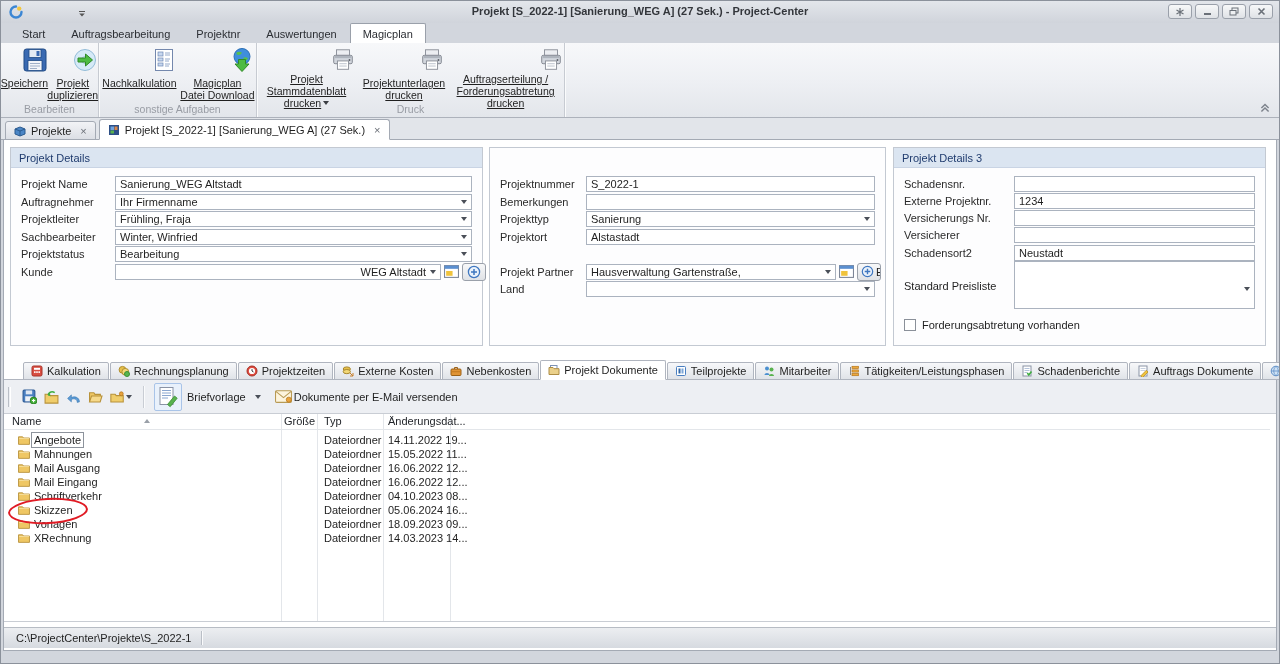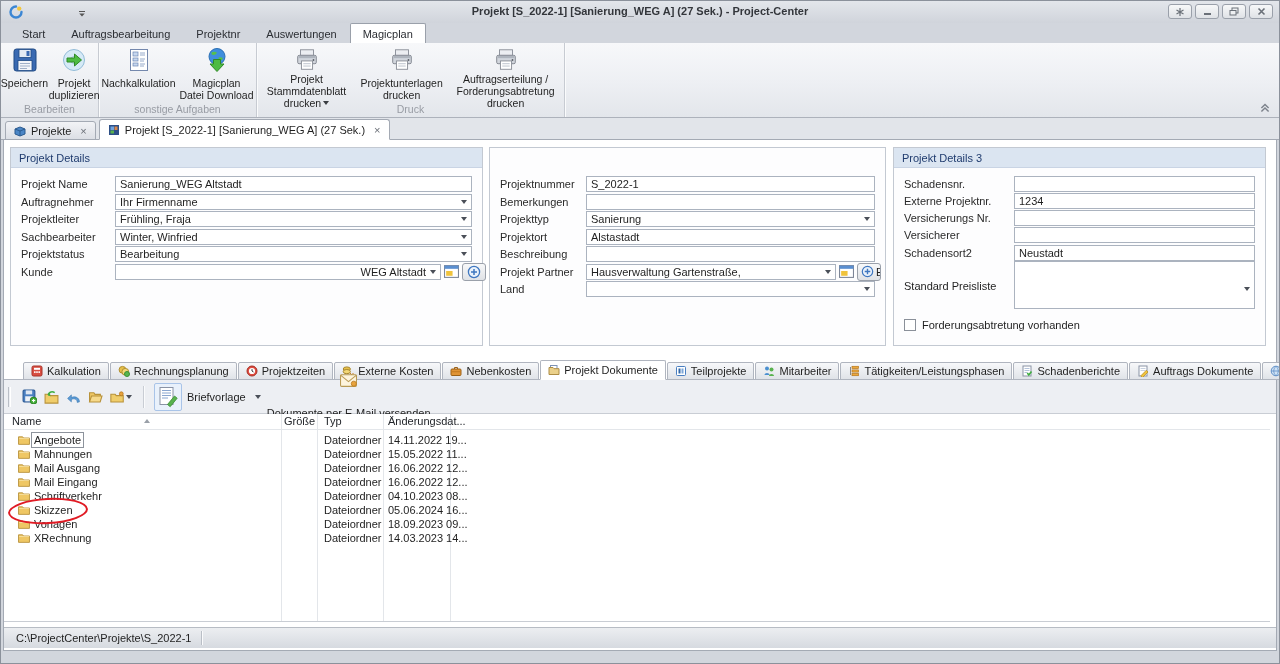--- a/index.html
+++ b/index.html
@@ -27,7 +27,7 @@
     background:linear-gradient(#f7f8fa,#edeff3 55%,#e3e6eb);border-bottom:1px solid #adb2bb;}
   .rgroup{position:absolute;top:0;bottom:0;border-right:1px solid #c7cbd2;box-shadow:1px 0 0 #fafbfc;}
   .rbuttons{position:absolute;top:2px;left:0;right:0;height:58px;display:flex;justify-content:center;gap:2px;}
-  .rbtn{display:flex;flex-direction:column;align-items:center;padding-top:2px;}
+  .rbtn{display:flex;flex-direction:column;align-items:flex-end;padding-top:2px;text-decoration:underline;}
   .rbtn .ric{height:30px;display:flex;align-items:flex-start;justify-content:center;}
   .rlabel{font-size:10.5px;line-height:12px;text-align:center;color:#1f1f1f;white-space:pre-line;}
   .rarrow{display:inline-block;width:0;height:0;border:3px solid transparent;border-top:4px solid #3a3d42;vertical-align:middle;margin-left:2px;}

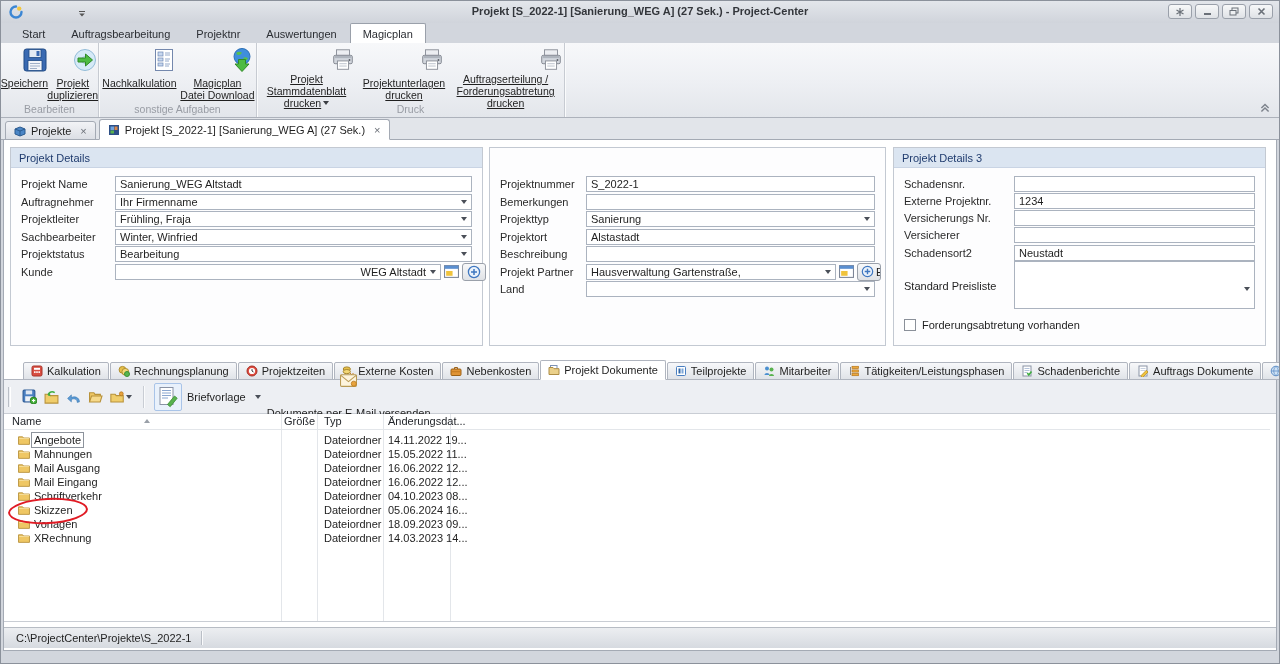--- a/index.html
+++ b/index.html
@@ -381,12 +381,6 @@
             <span class="val">Alstastadt</span>
           </span>
       </div>
-      <div class="frow" style="top:97px">
-        <span class="flabel">Beschreibung</span>
-        <span class="finput">
-            <span class="val"></span>
-          </span>
-      </div>
       <div class="frow" style="top:115px;right:4px;">
         <span class="flabel">Projekt Partner</span>
         <span class="finput">

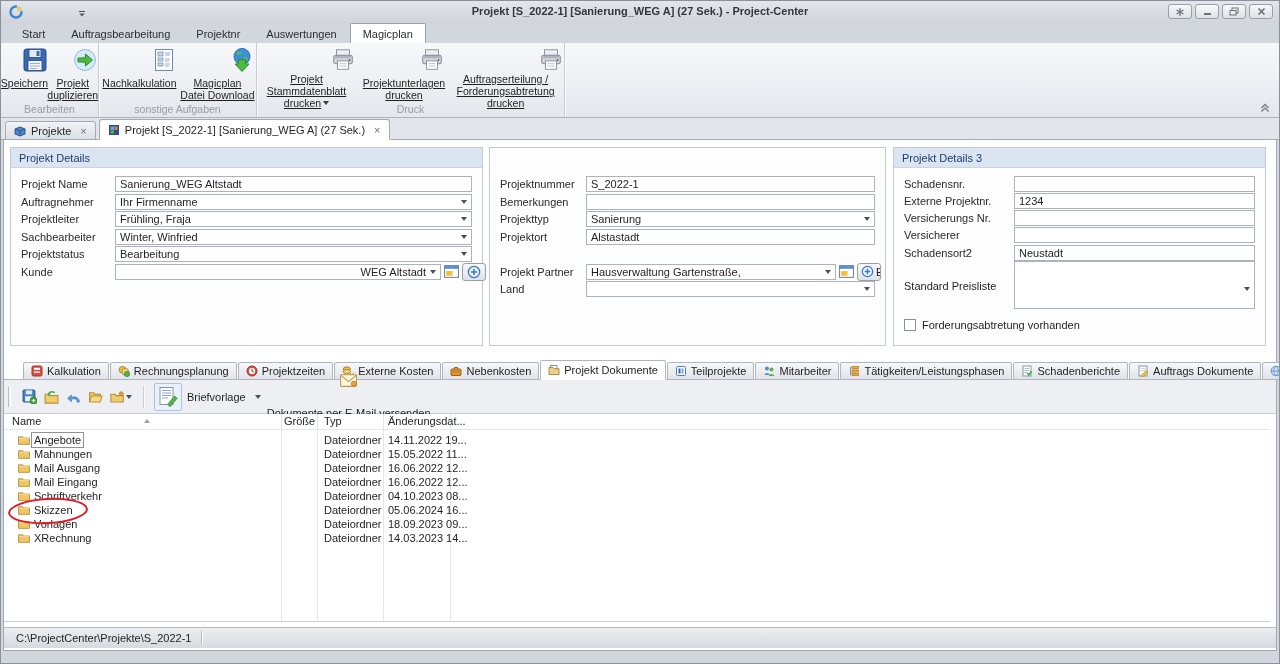--- a/index.html
+++ b/index.html
@@ -82,7 +82,7 @@
   .bvbtn{display:flex;align-items:center;gap:5px;}
   .bvicon{width:28px;height:28px;border:1px solid #a9c4e8;border-radius:2px;background:#e9f1fb;
     display:flex;align-items:center;justify-content:center;}
-  .emailbtn{display:flex;align-items:center;gap:20px;flex-direction:column;}
+  .emailbtn{display:flex;align-items:center;gap:2px;margin-left:8px;}
 
   
   .grid{position:absolute;left:0;right:6px;top:274px;height:208px;border-bottom:1px solid #c9cdd4;background:#fff;}

